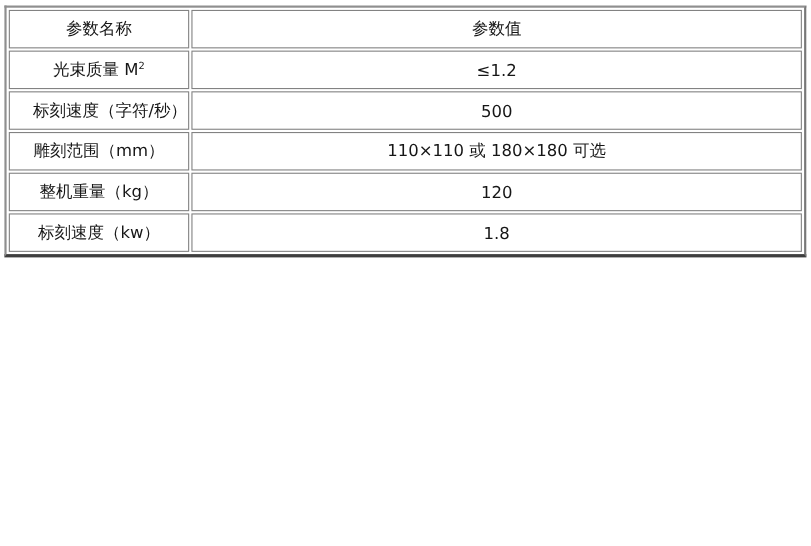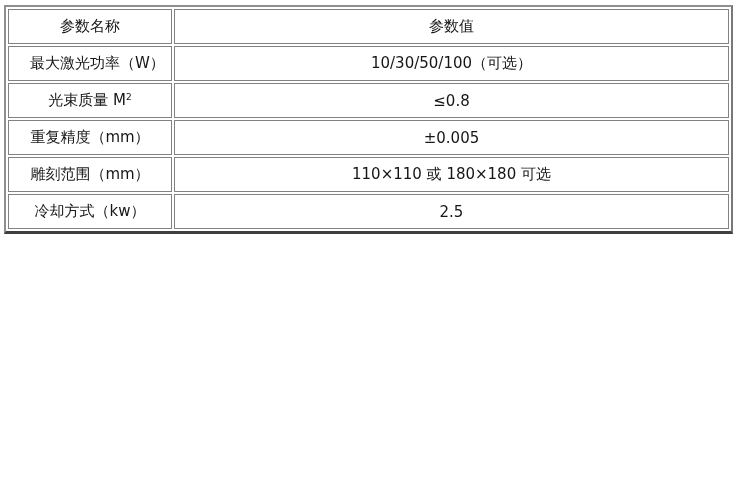--- a/index.html
+++ b/index.html
@@ -67,10 +67,6 @@
       </tr>
 
 
-      <tr>
-        <td>最大激光功率（W）</td>
-        <td>10/30/50/100（可选）</td>
-      </tr>
 
       <tr>
         <td><span>光束质量 M</span><sup class="label-sup">2</sup></td>

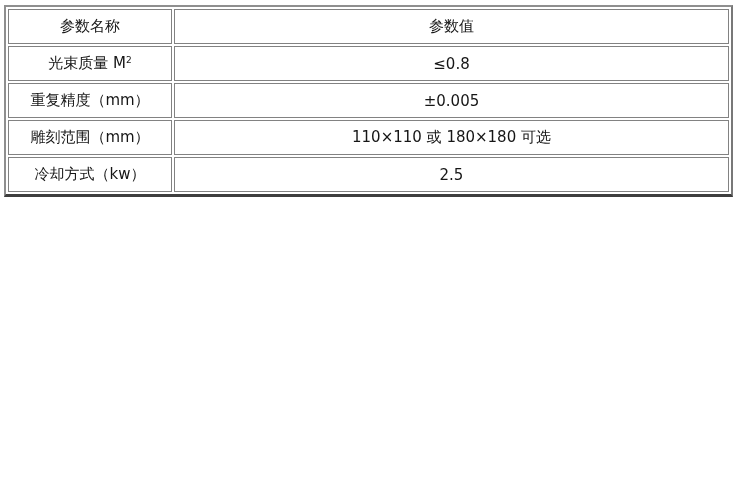--- a/index.html
+++ b/index.html
@@ -70,7 +70,7 @@
 
       <tr>
         <td><span>光束质量 M</span><sup class="label-sup">2</sup></td>
-        <td>≤0.8</td>
+        <td>≤1.2</td>
       </tr>
 
 

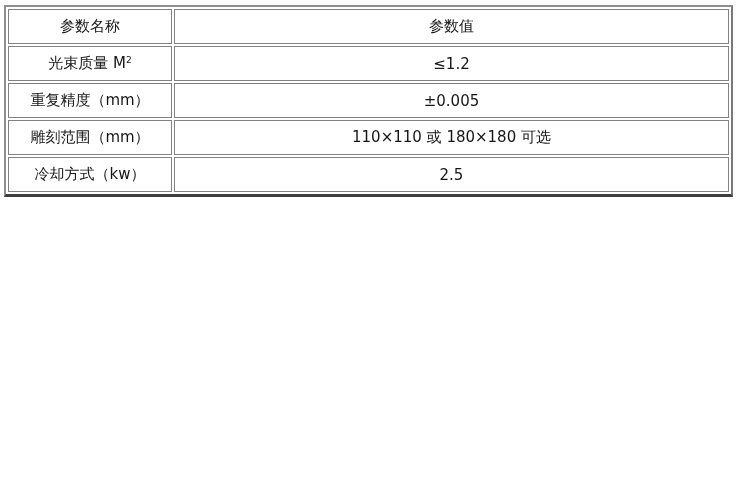--- a/index.html
+++ b/index.html
@@ -74,6 +74,10 @@
       </tr>
 
 
+      <tr>
+        <td>标刻速度（字符/秒）</td>
+        <td>500</td>
+      </tr>
 
       <tr>
         <td>重复精度（mm）</td>

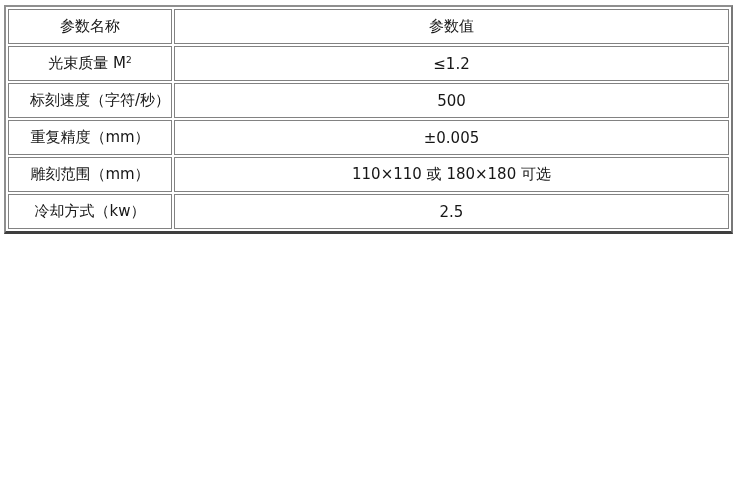--- a/index.html
+++ b/index.html
@@ -79,10 +79,6 @@
         <td>500</td>
       </tr>
 
-      <tr>
-        <td>重复精度（mm）</td>
-        <td>±0.005</td>
-      </tr>
 
       <tr>
         <td>雕刻范围（mm）</td>

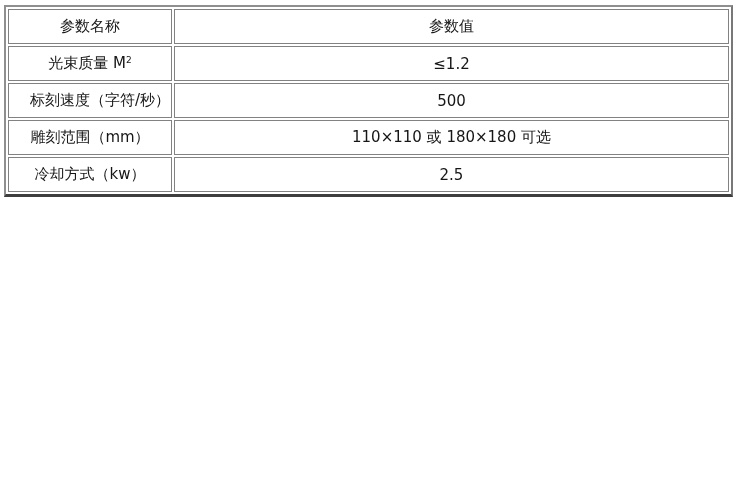--- a/index.html
+++ b/index.html
@@ -86,6 +86,10 @@
       </tr>
 
 
+      <tr>
+        <td>整机重量（kg）</td>
+        <td>120</td>
+      </tr>
 
 
 

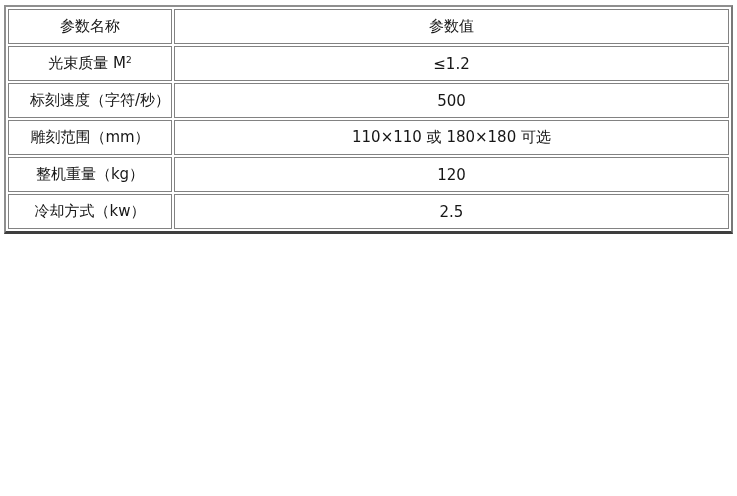--- a/index.html
+++ b/index.html
@@ -94,7 +94,7 @@
 
 
       <tr>
-        <td>冷却方式（kw）</td>
+        <td>标刻速度（kw）</td>
         <td>2.5</td>
       </tr>
     </tbody>

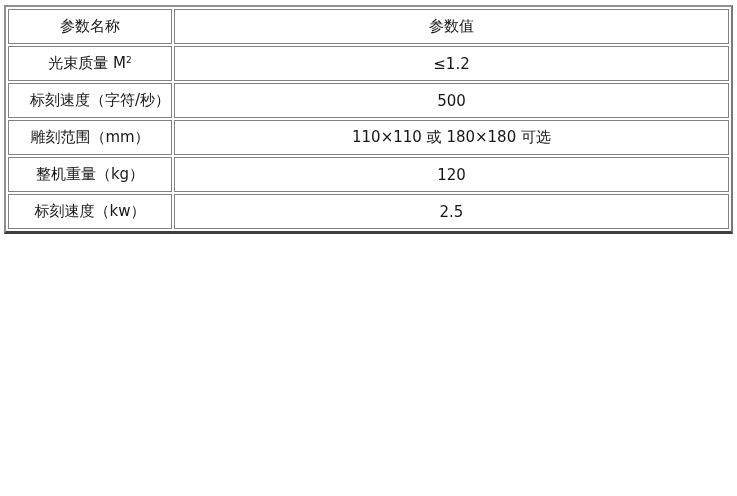--- a/index.html
+++ b/index.html
@@ -95,7 +95,7 @@
 
       <tr>
         <td>标刻速度（kw）</td>
-        <td>2.5</td>
+        <td>1.8</td>
       </tr>
     </tbody>
   </table>

